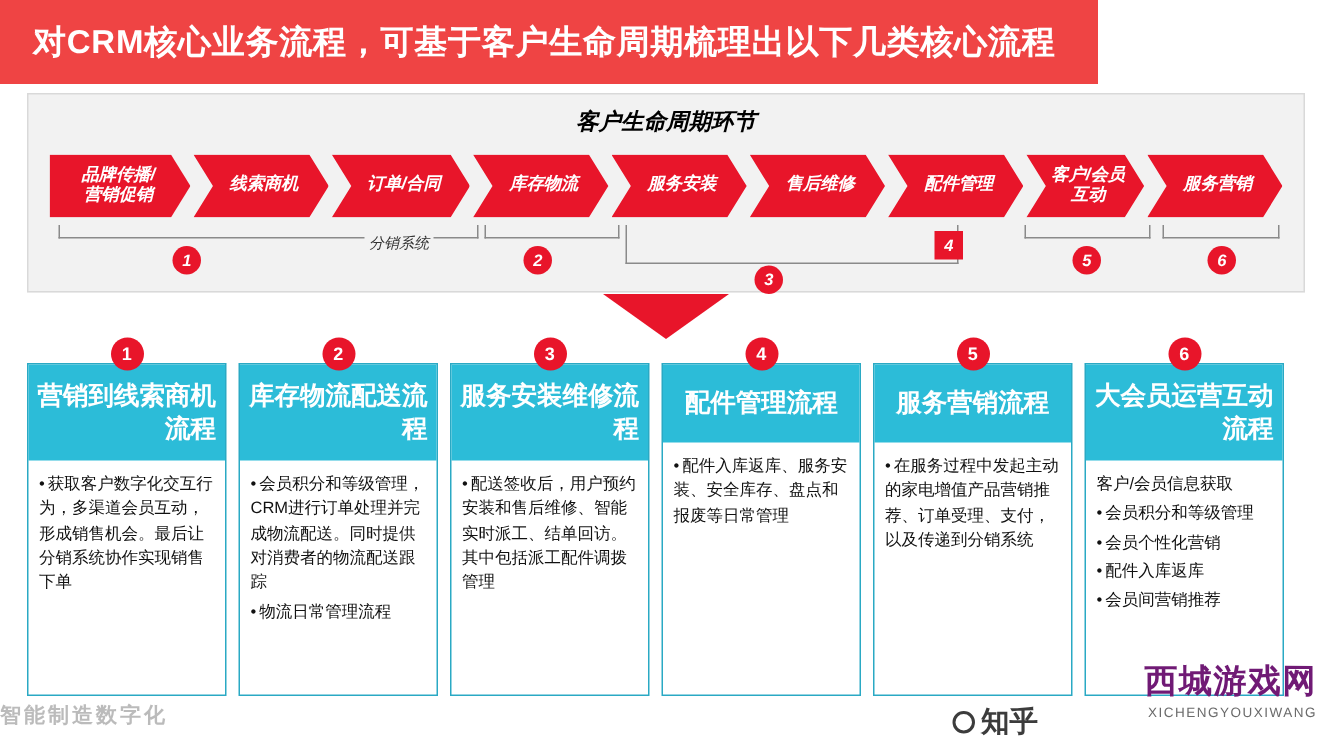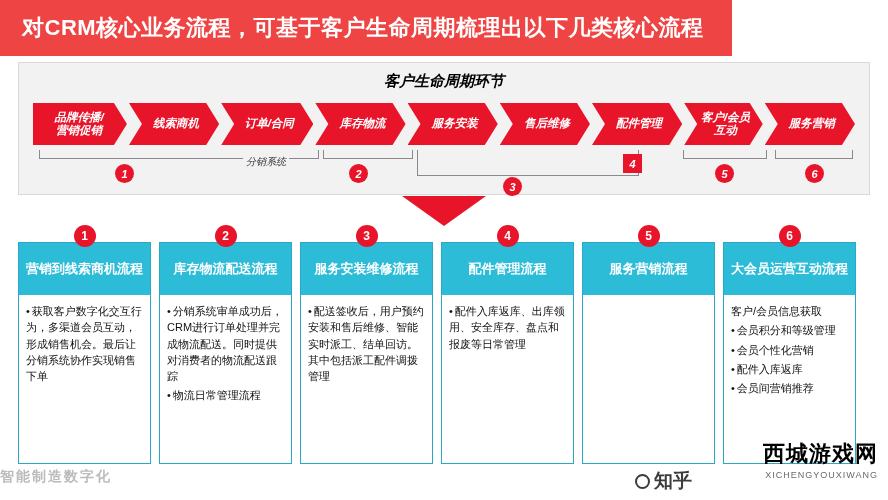--- a/index.html
+++ b/index.html
@@ -159,9 +159,9 @@
   .card-head {
     background: #2cbcd8;
     color: #ffffff;
-    font-size: 13px;
-    font-weight: bold;
-    text-align: left;
+    font-size: 17px;
+    font-weight: bold;
+    text-align: right;
     padding: 10px 6px;
     line-height: 1.3;
     min-height: 52px;

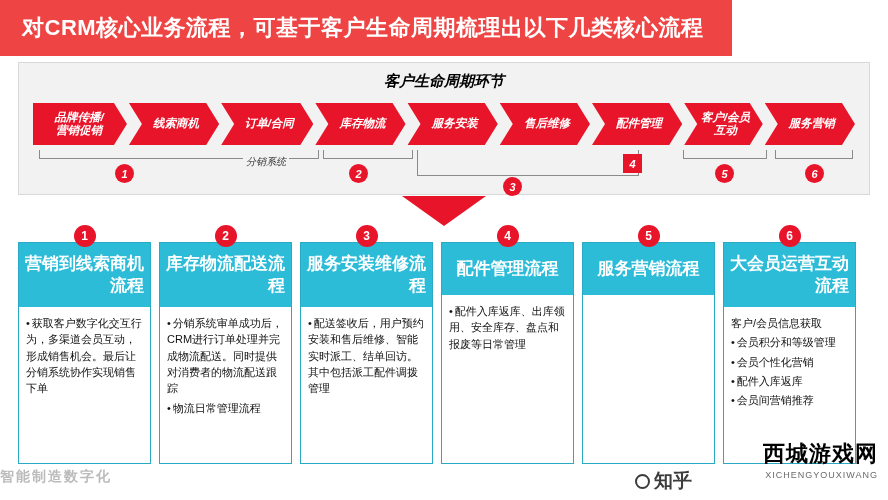--- a/index.html
+++ b/index.html
@@ -334,7 +334,7 @@
       <div class="card-head">配件管理流程</div>
       <div class="card-body">
         <ul>
-          <li>配件入库返库、出库领用、安全库存、盘点和报废等日常管理</li>
+          <li>配件入库返库、服务安装、安全库存、盘点和报废等日常管理</li>
         </ul>
       </div>
     </div>

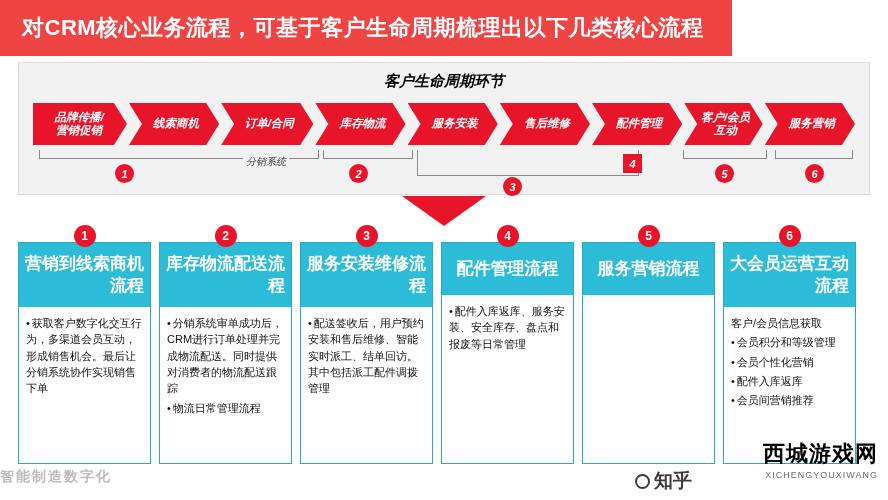--- a/index.html
+++ b/index.html
@@ -342,6 +342,11 @@
     <div class="card">
       <div class="card-badge">5</div>
       <div class="card-head">服务营销流程</div>
+      <div class="card-body">
+        <ul>
+          <li>在服务过程中发起主动的家电增值产品营销推荐、订单受理、支付，以及传递到分销系统</li>
+        </ul>
+      </div>
     </div>
 
     <div class="card">

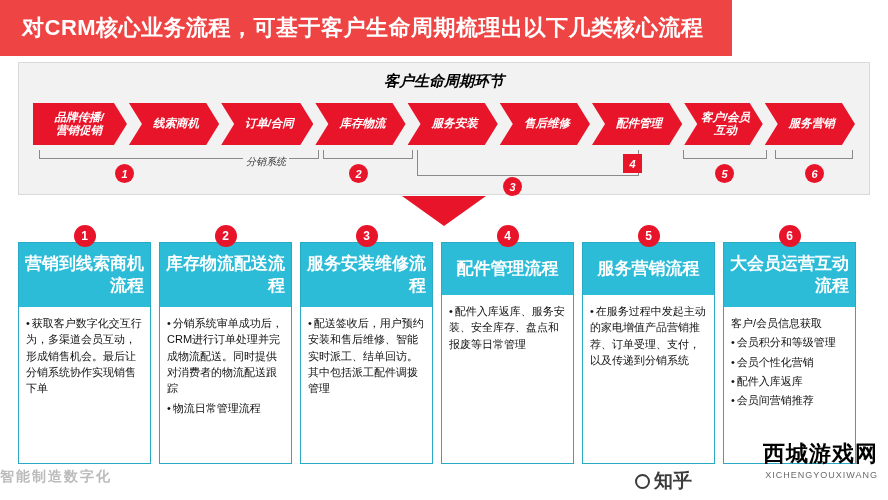--- a/index.html
+++ b/index.html
@@ -313,7 +313,7 @@
       <div class="card-head">库存物流配送流程</div>
       <div class="card-body">
         <ul>
-          <li>分销系统审单成功后， CRM进行订单处理并完成物流配送。同时提供对消费者的物流配送跟踪</li>
+          <li>会员积分和等级管理， CRM进行订单处理并完成物流配送。同时提供对消费者的物流配送跟踪</li>
           <li>物流日常管理流程</li>
         </ul>
       </div>

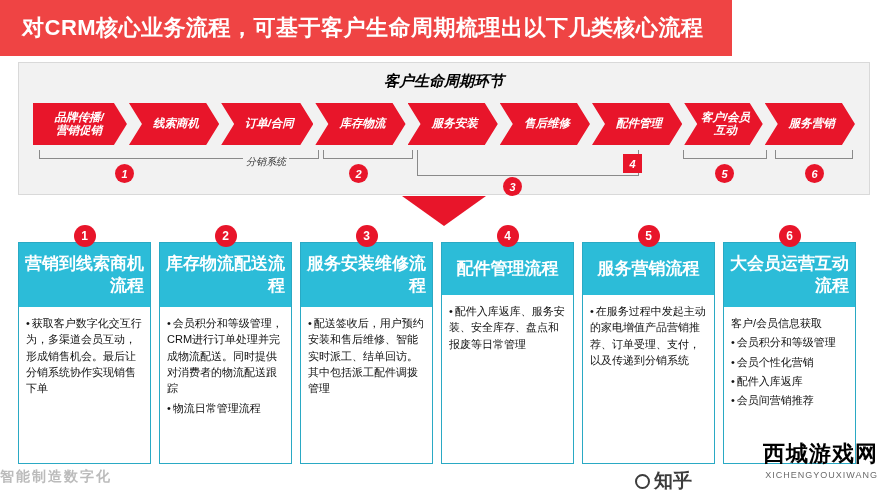--- a/index.html
+++ b/index.html
@@ -214,7 +214,7 @@
   .wm-right .big {
     font-size: 22px;
     font-weight: bold;
-    color: #000000;
+    color: #701a75;
     letter-spacing: 1px;
   }
   .wm-right .small {

